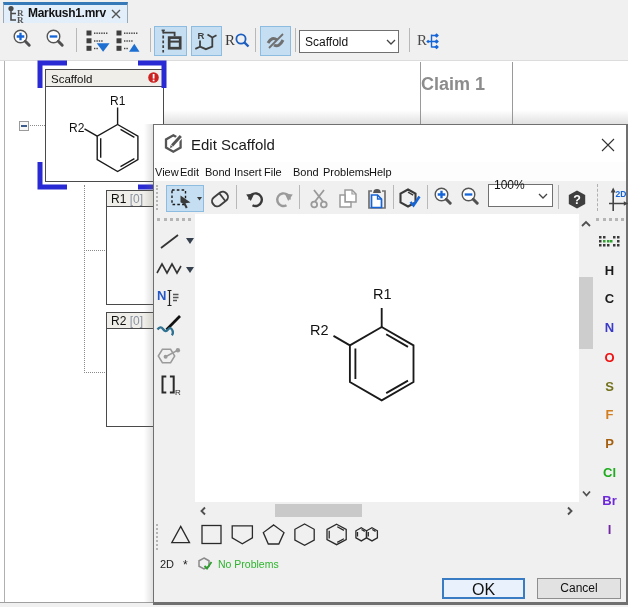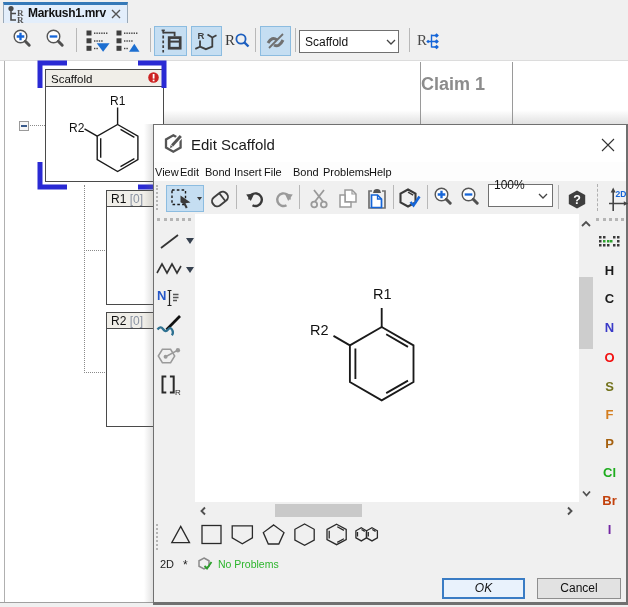--- a/index.html
+++ b/index.html
@@ -389,7 +389,7 @@
 <div class="abs" style="left:593px;top:407px;width:33px;text-align:center;font-size:13px;font-weight:bold;color:#d47d1e;">F</div>
 <div class="abs" style="left:593px;top:435.5px;width:33px;text-align:center;font-size:13px;font-weight:bold;color:#a5600f;">P</div>
 <div class="abs" style="left:593px;top:464.5px;width:33px;text-align:center;font-size:13px;font-weight:bold;color:#1dac1d;">Cl</div>
-<div class="abs" style="left:593px;top:493px;width:33px;text-align:center;font-size:13px;font-weight:bold;color:#c2410c;">Br</div>
+<div class="abs" style="left:593px;top:493px;width:33px;text-align:center;font-size:13px;font-weight:bold;color:#6d28d9;">Br</div>
 <div class="abs" style="left:593px;top:522px;width:33px;text-align:center;font-size:13px;font-weight:bold;color:#7326a3;">I</div>
 
 <div class="abs" style="left:154px;top:518px;width:425px;height:37px;background:#f0f0f0;"></div>

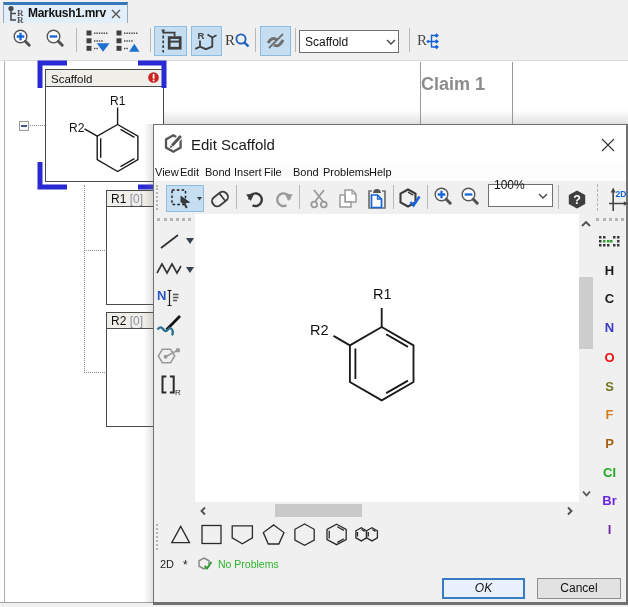--- a/index.html
+++ b/index.html
@@ -418,7 +418,7 @@
 <div class="abs" style="left:218px;top:558px;font-size:10.5px;color:#2db52d;">No Problems</div>
 
 <div class="abs" style="left:442px;top:578px;width:83px;height:21px;background:#e9f2fc;border:2px solid #3a7cc4;"></div>
-<div class="abs" style="left:442px;top:581px;width:83px;text-align:center;font-size:12px;color:#111;font-style:italic;">OK</div>
+<div class="abs" style="left:442px;top:581px;width:83px;text-align:center;font-size:16px;color:#111;">OK</div>
 <div class="abs" style="left:537px;top:578px;width:84px;height:21px;background:#e2e2e2;border:1px solid #8e8e8e;"></div>
 <div class="abs" style="left:537px;top:581px;width:84px;text-align:center;font-size:12px;color:#111;">Cancel</div>
 

